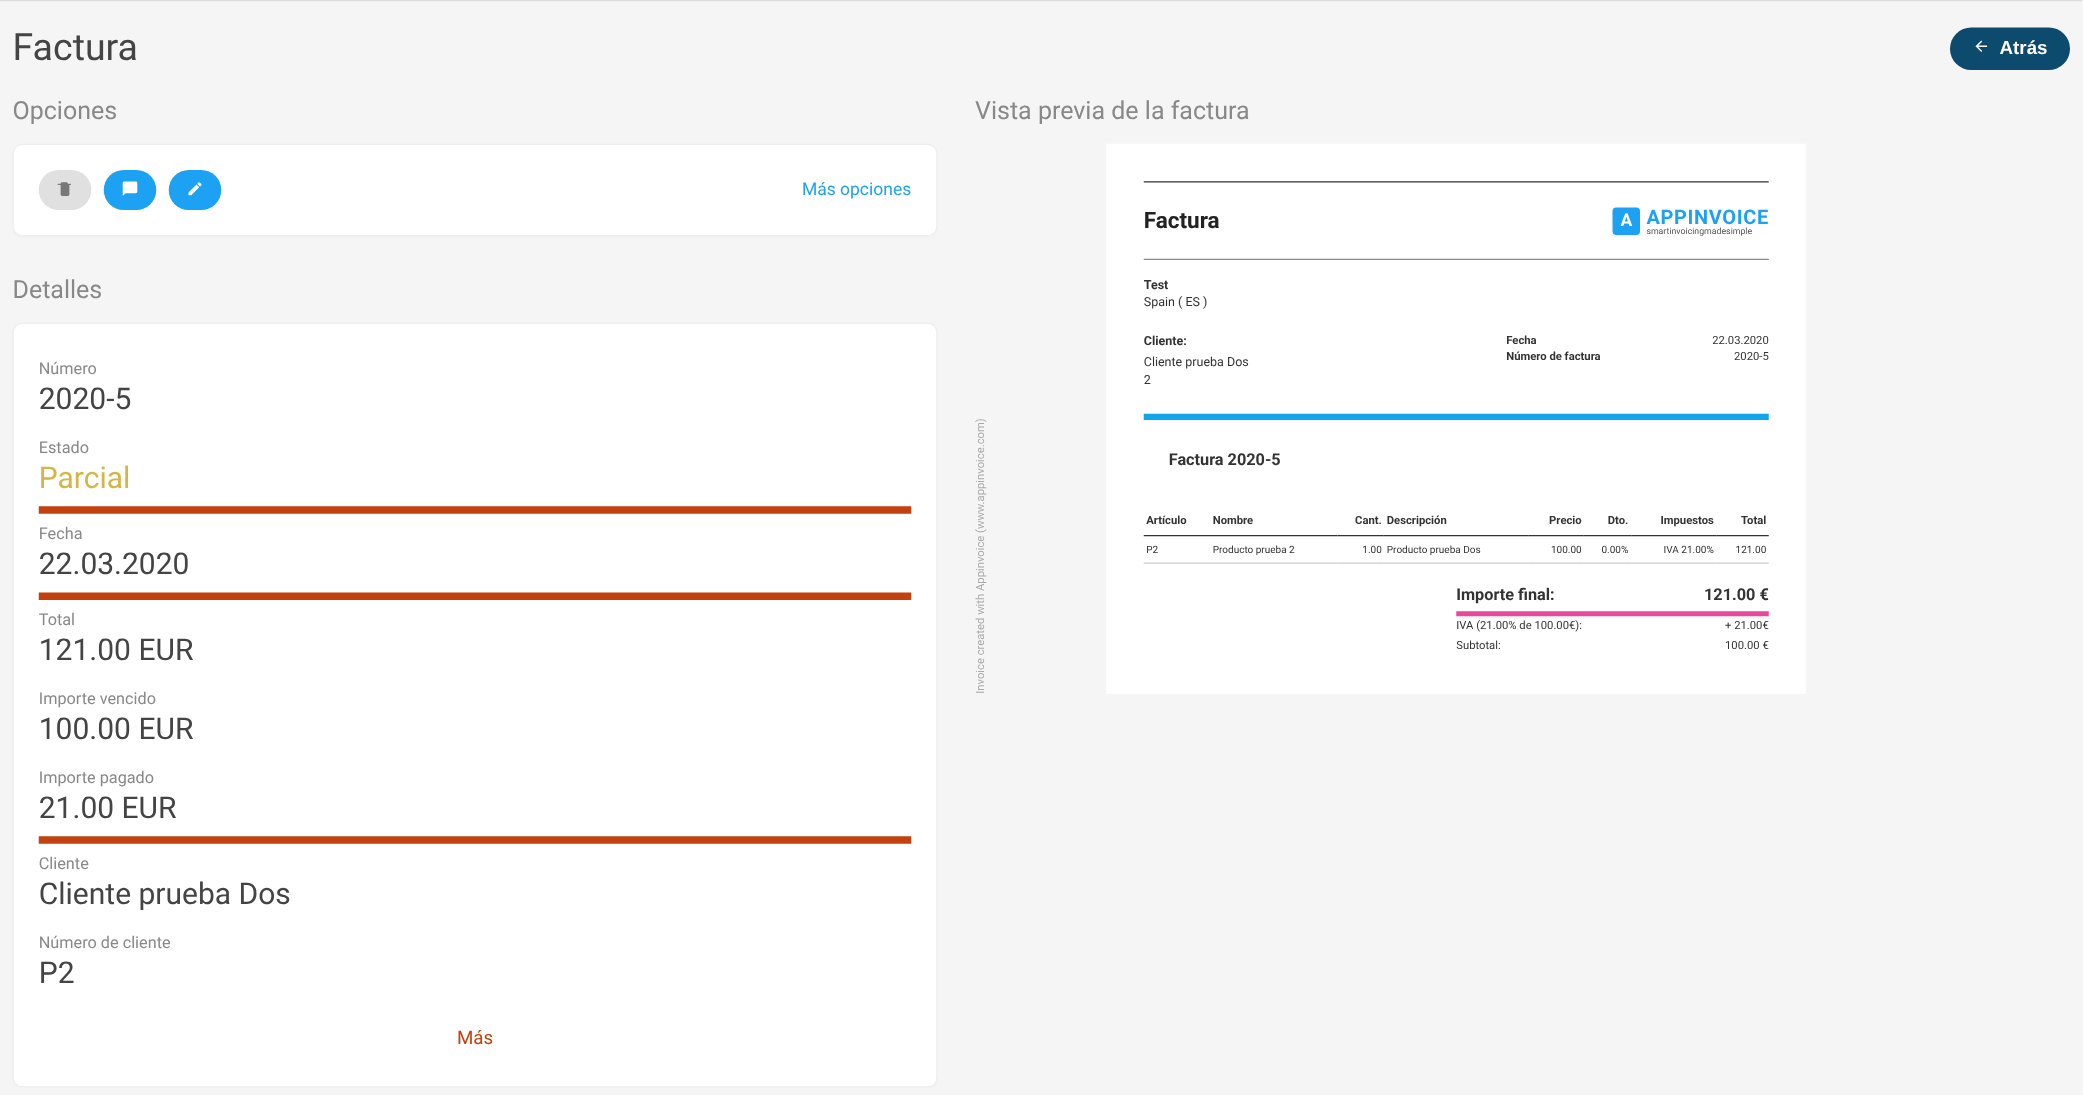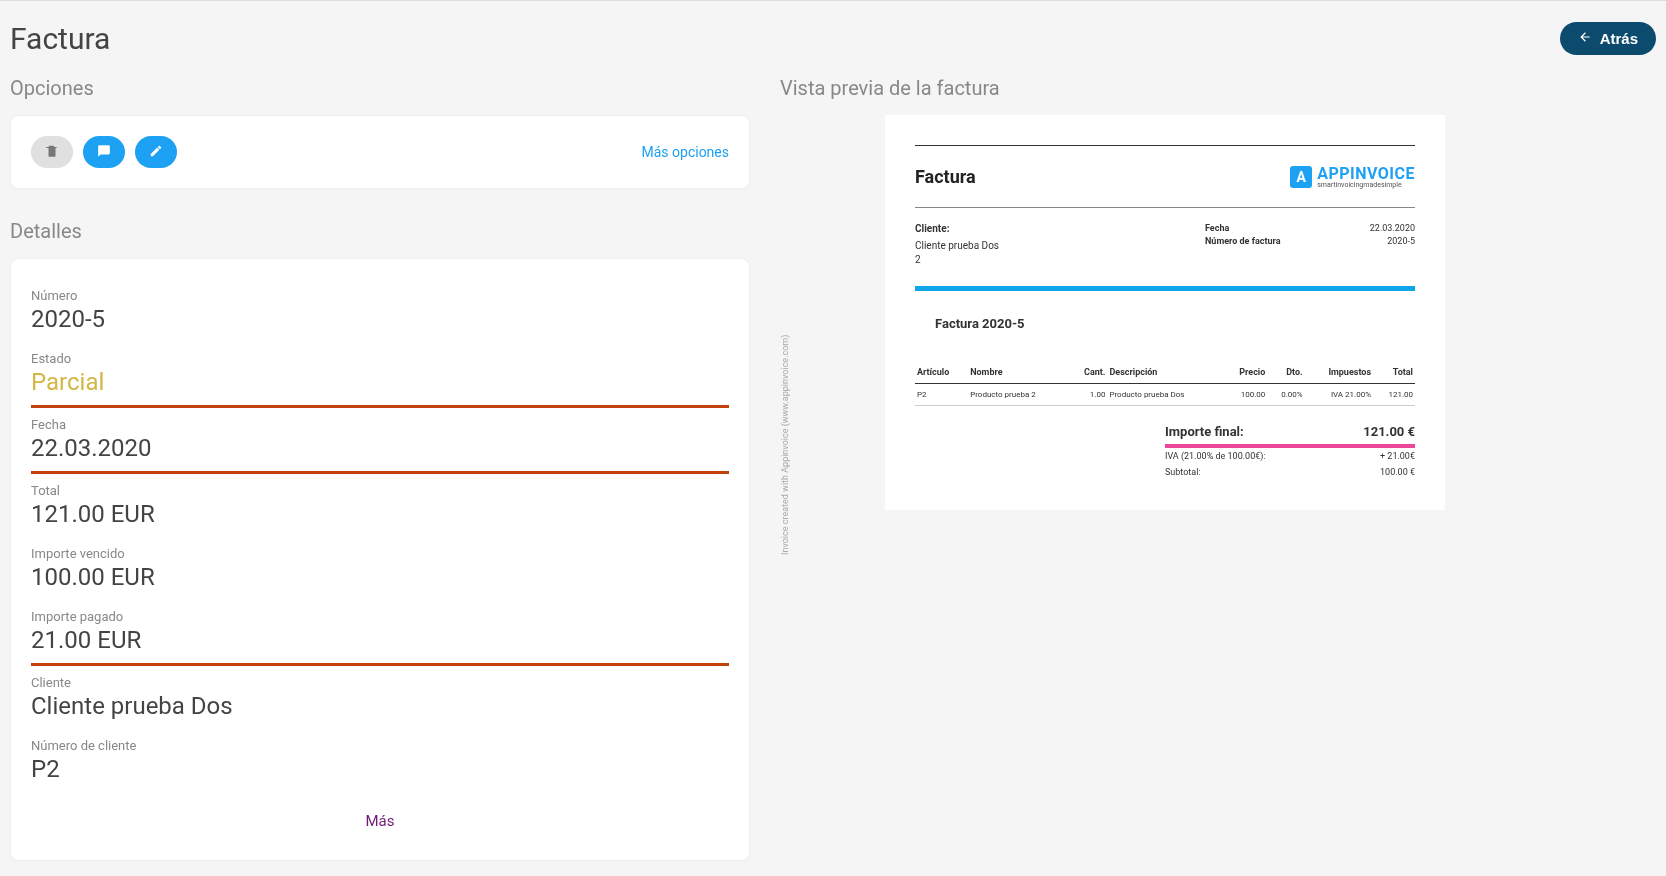--- a/index.html
+++ b/index.html
@@ -379,6 +379,10 @@
             </div>
           </div>
         </div>
+        <div class="inv-sender">
+          <div class="inv-sender-name">Test</div>
+          <div class="inv-sender-country">Spain ( ES )</div>
+        </div>
         <div class="inv-meta">
           <div>
             <div class="inv-client-label">Cliente:</div>

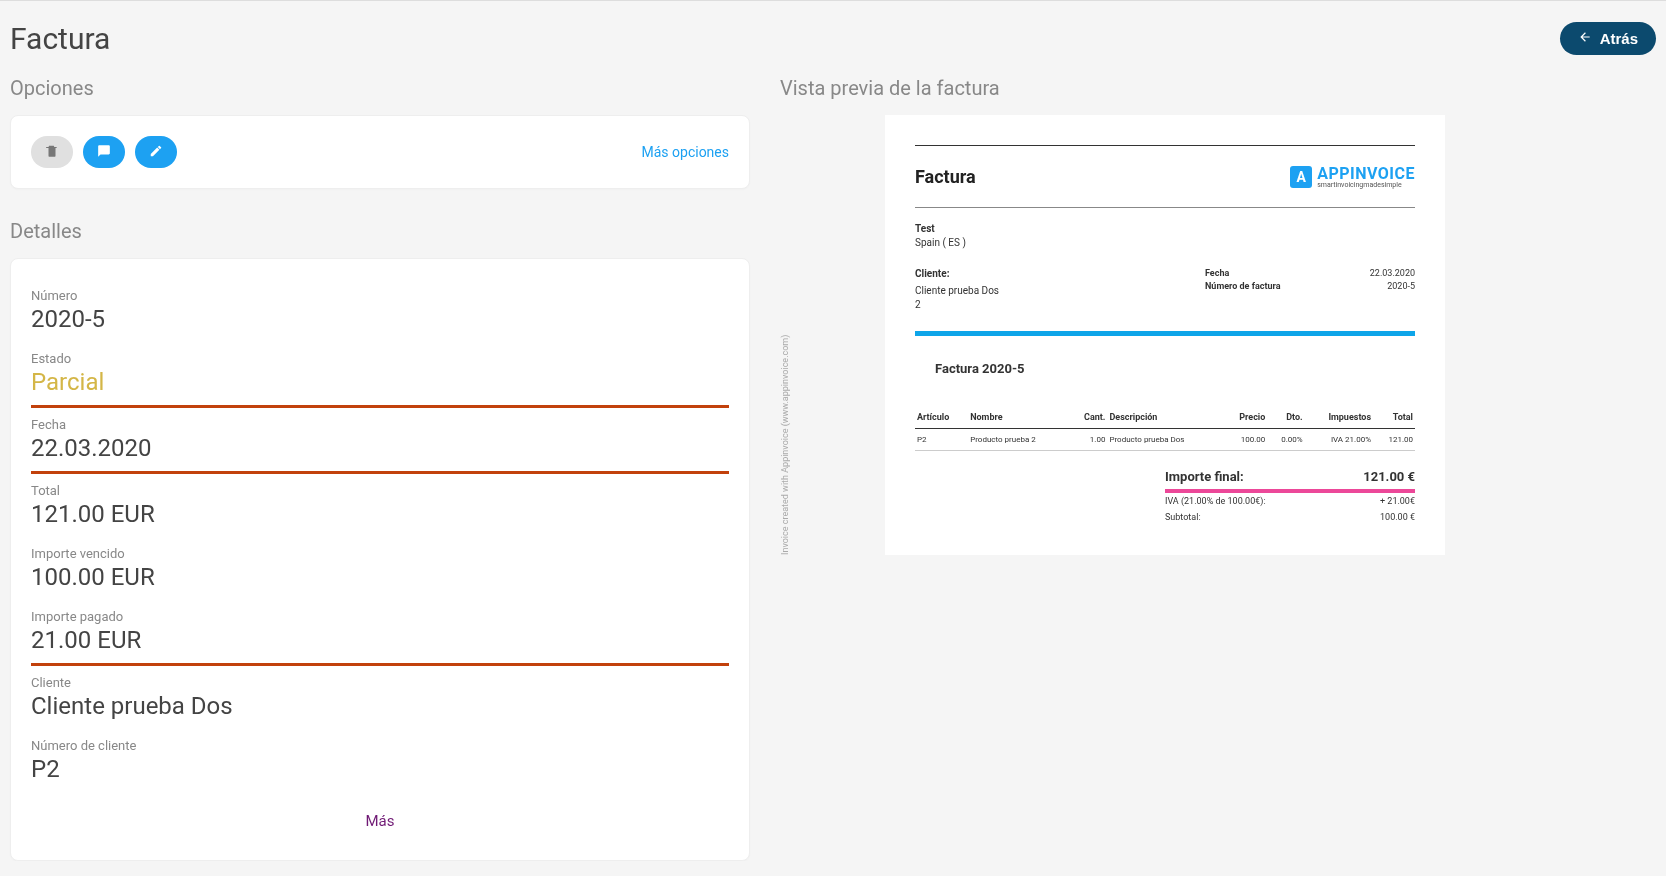--- a/index.html
+++ b/index.html
@@ -103,7 +103,7 @@
       padding: 9px 0;
     }
     .detail-group.bordered {
-      border-bottom: 3px solid #c2410c;
+      border-bottom: 6px solid #c2410c;
     }
     .detail-label {
       font-size: 13px;

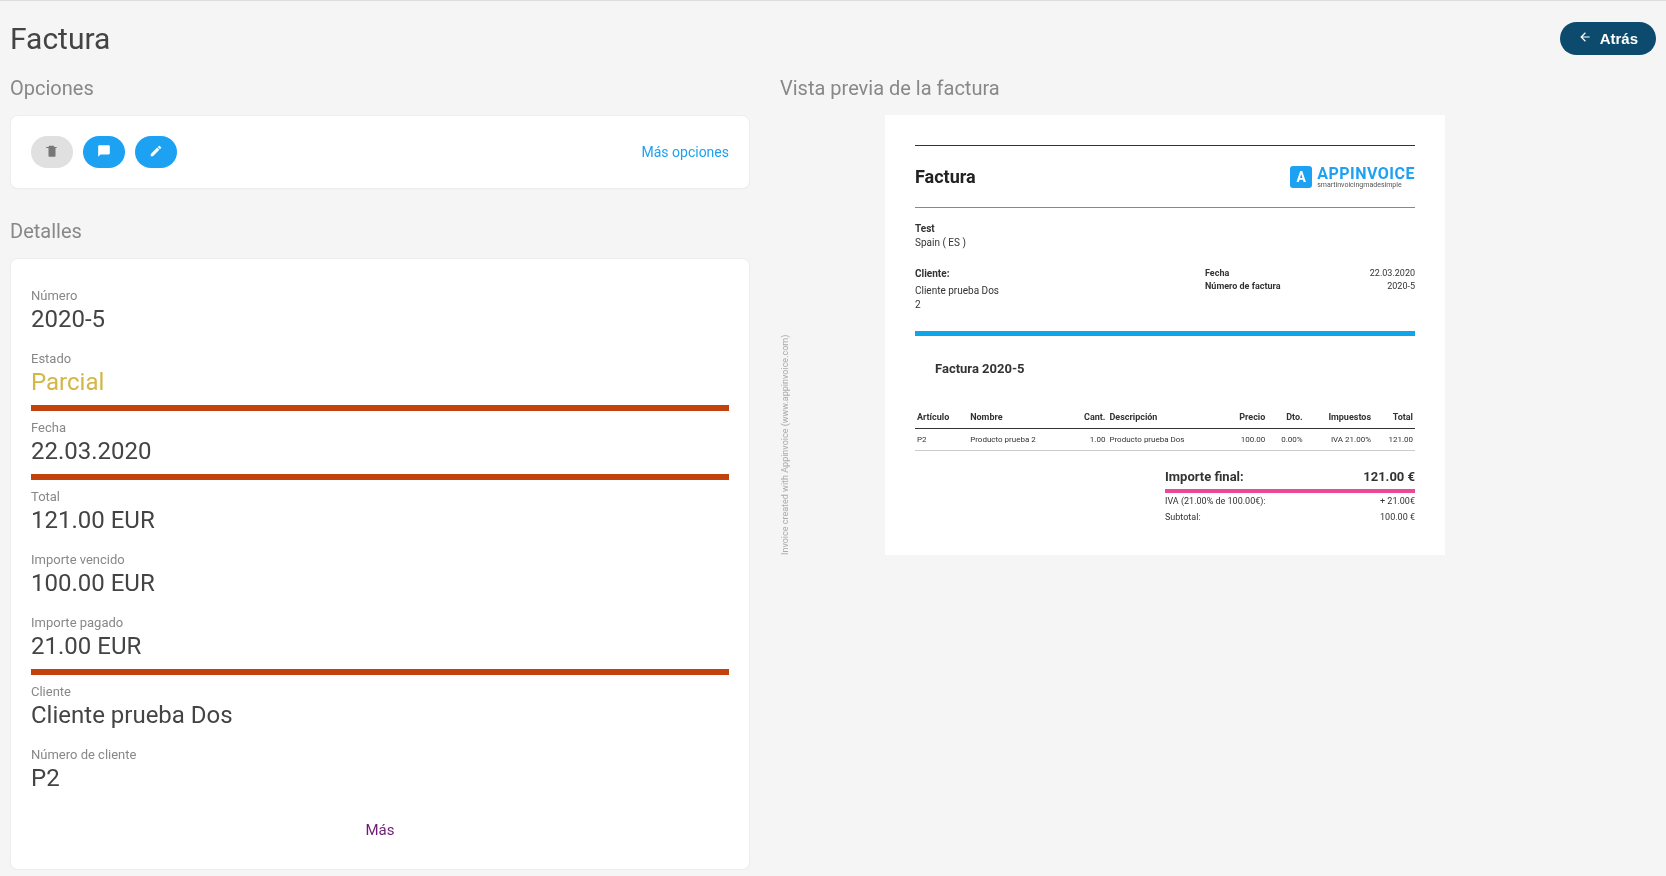--- a/index.html
+++ b/index.html
@@ -120,7 +120,7 @@
     }
     .mas-link {
       text-align: center;
-      color: #701a75;
+      color: #c2410c;
       font-size: 15px;
       cursor: pointer;
       margin-top: 20px;

